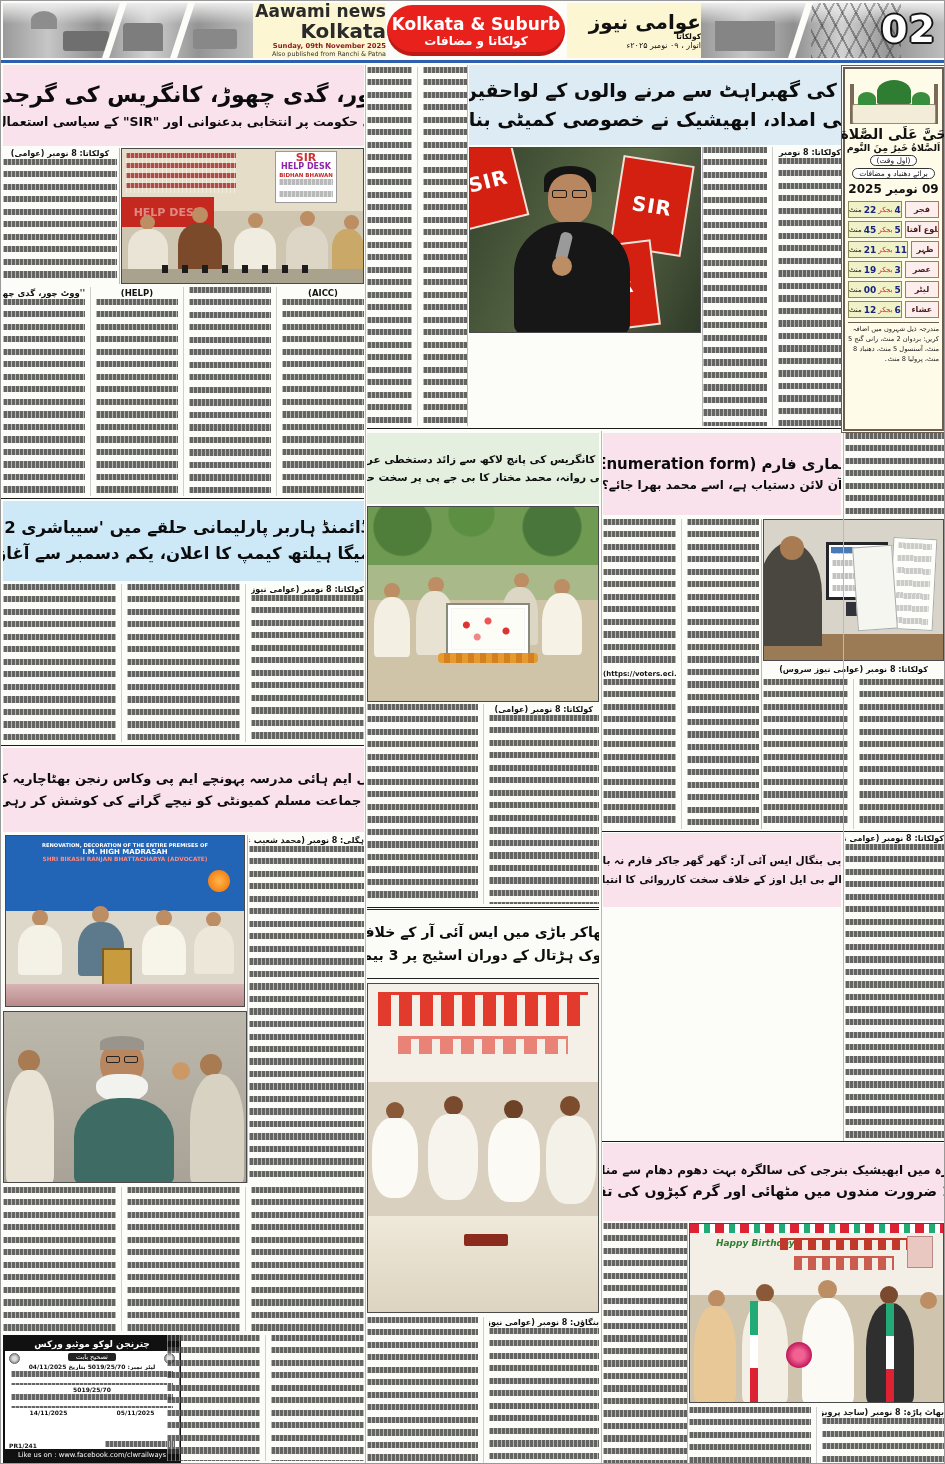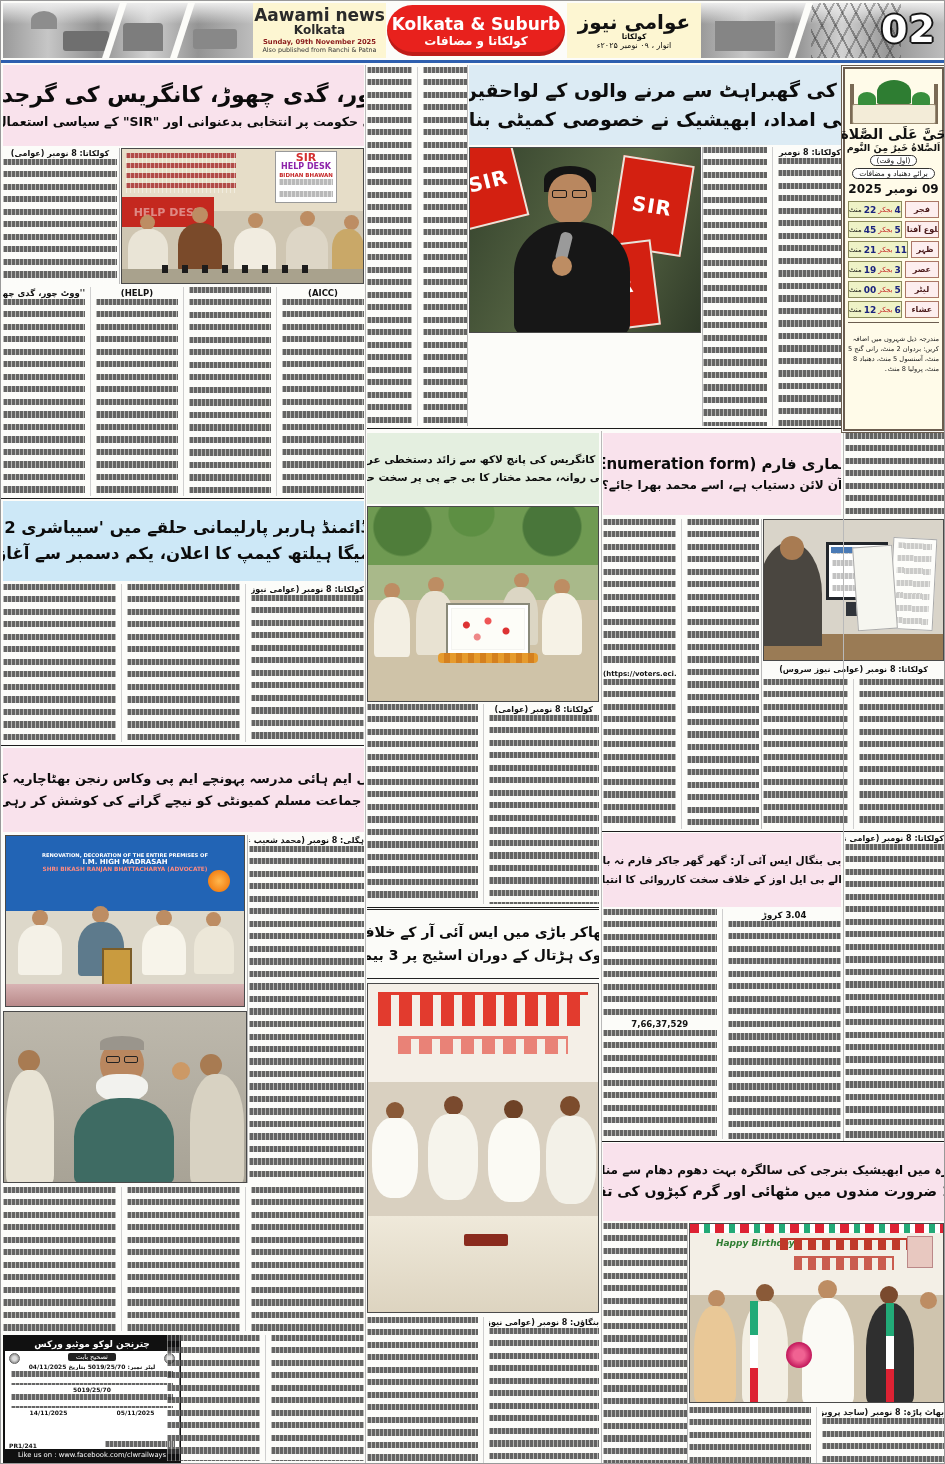--- a/index.html
+++ b/index.html
@@ -37,7 +37,7 @@
   .sr{position:absolute;width:1px;height:1px;opacity:0;overflow:hidden;pointer-events:none}
 
   
-  .mh-cream{background:#fdf6d2;display:flex;flex-direction:column;align-items:center;justify-content:center}
+  .mh-cream{background:#fdf6d2;display:flex;flex-direction:column;align-items:flex-end;justify-content:center}
   .mh-bw{background:linear-gradient(90deg,#9a9a9a,#c6c6c6 18%,#8f8f8f 38%,#d2d2d2 58%,#949494 78%,#bdbdbd);overflow:hidden}
   .mh-sky{position:absolute;left:0;top:0;right:0;height:38%;background:linear-gradient(#ececec,transparent)}
   .bridge{position:absolute;inset:0;background:

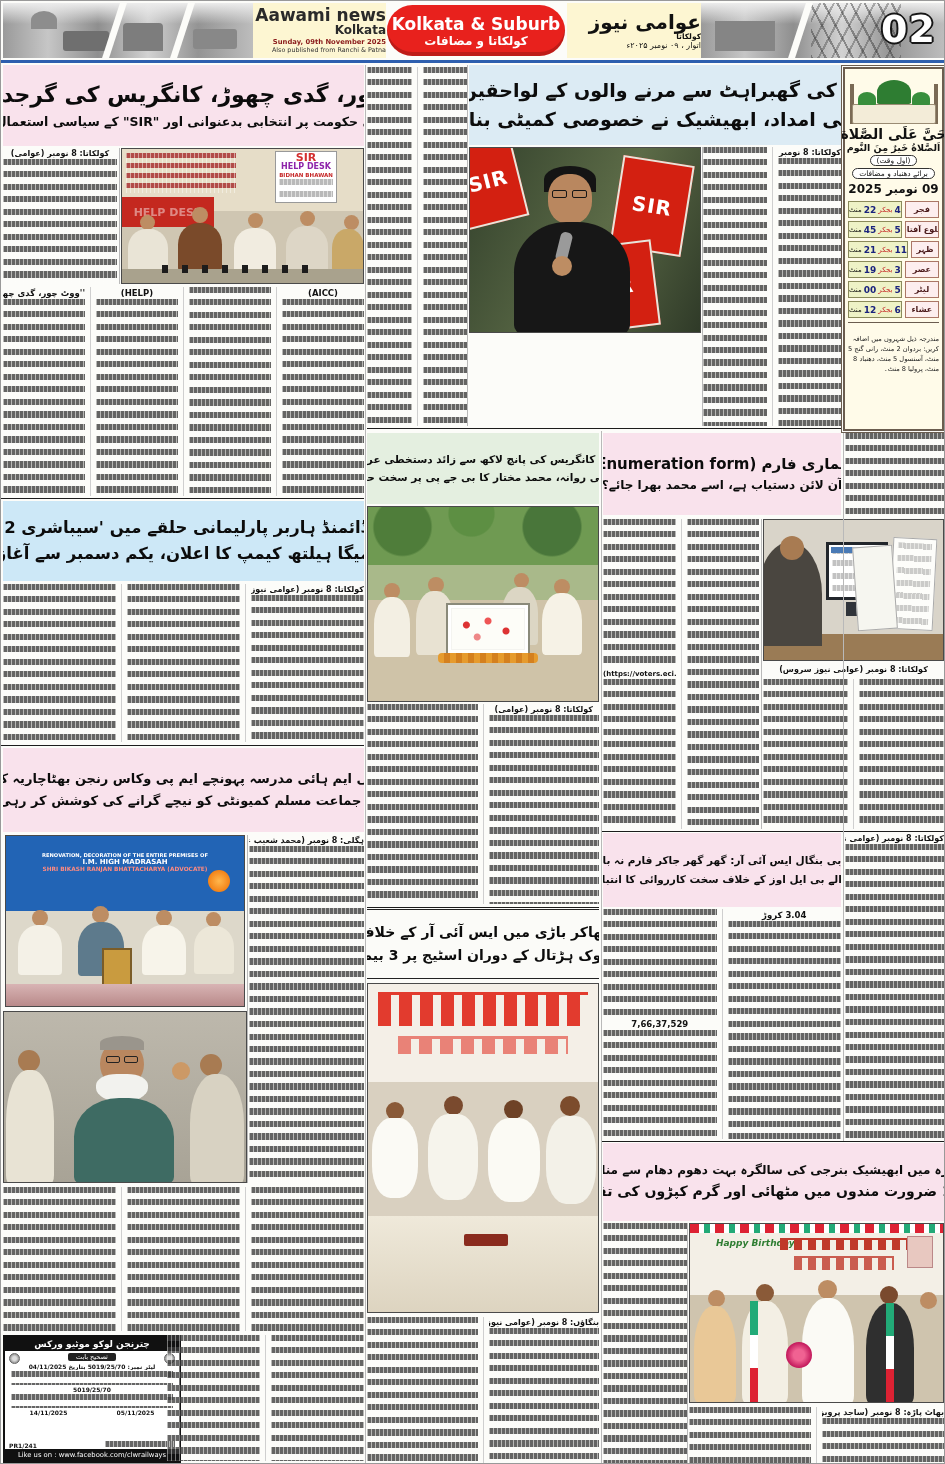--- a/index.html
+++ b/index.html
@@ -108,7 +108,7 @@
 
   <div class="abs mh-cream" style="left:252px;top:2px;width:133px;height:55px">
     <div style="font-size:17px;font-weight:bold;color:#2a2a2a;line-height:1">Aawami news</div>
-    <div style="font-size:12px;font-weight:bold;color:#2a2a2a;line-height:1.1">Kolkata</div>
+    <div style="font-size:20px;font-weight:bold;color:#2a2a2a;line-height:1.1">Kolkata</div>
     <div style="font-size:6.8px;font-weight:bold;color:#8a1a1a">Sunday, 09th November 2025</div>
     <div style="font-size:6.4px;color:#333">Also published from Ranchi &amp; Patna</div>
   </div>

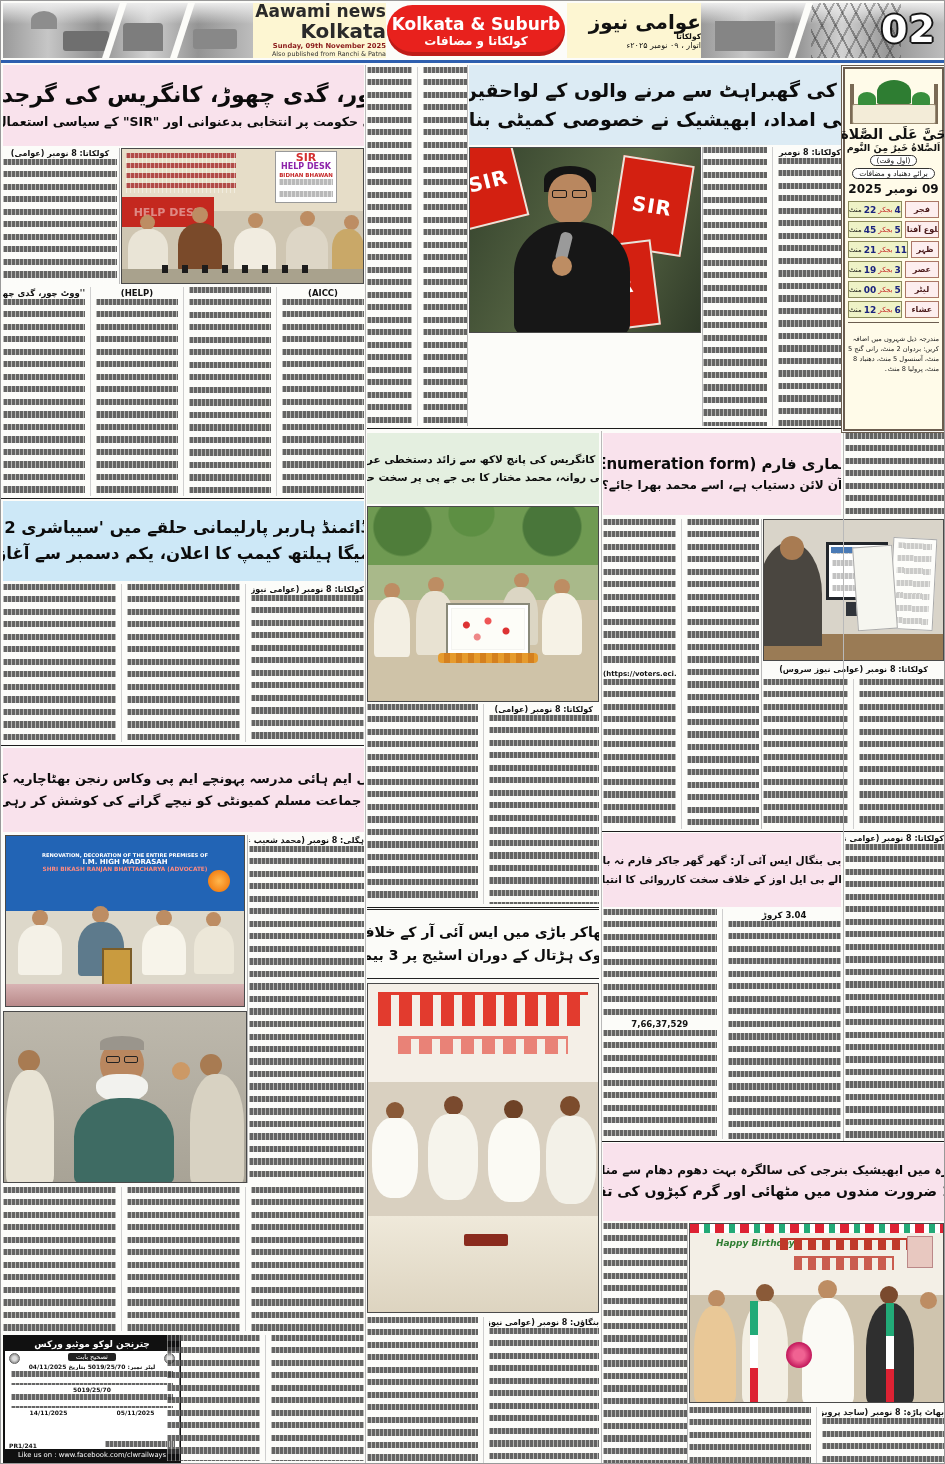--- a/index.html
+++ b/index.html
@@ -65,7 +65,7 @@
   .pt-time .bj{color:#c62828}
   .pt-name{flex:1;background:#fdeeee;border:1px solid #a76;display:flex;align-items:center;justify-content:center;
         font-size:8px;font-weight:bold;color:#4a1a1a;direction:rtl;white-space:nowrap;overflow:hidden}
-  .pnote{border-top:1px solid #6b5d4f;margin-top:4px;padding-top:12px;font-size:6.6px;direction:rtl;text-align:right;line-height:1.5;color:#222}
+  .pnote{border-top:1px solid #6b5d4f;margin-top:4px;padding-top:2px;font-size:6.6px;direction:rtl;text-align:right;line-height:1.5;color:#222}
   .mosque{position:relative;width:96px;height:54px;flex:none}
   .mq{position:absolute;background:#2e7d32}
   .mq.d1{left:31px;top:8px;width:34px;height:24px;border-radius:50% 50% 6% 6%}

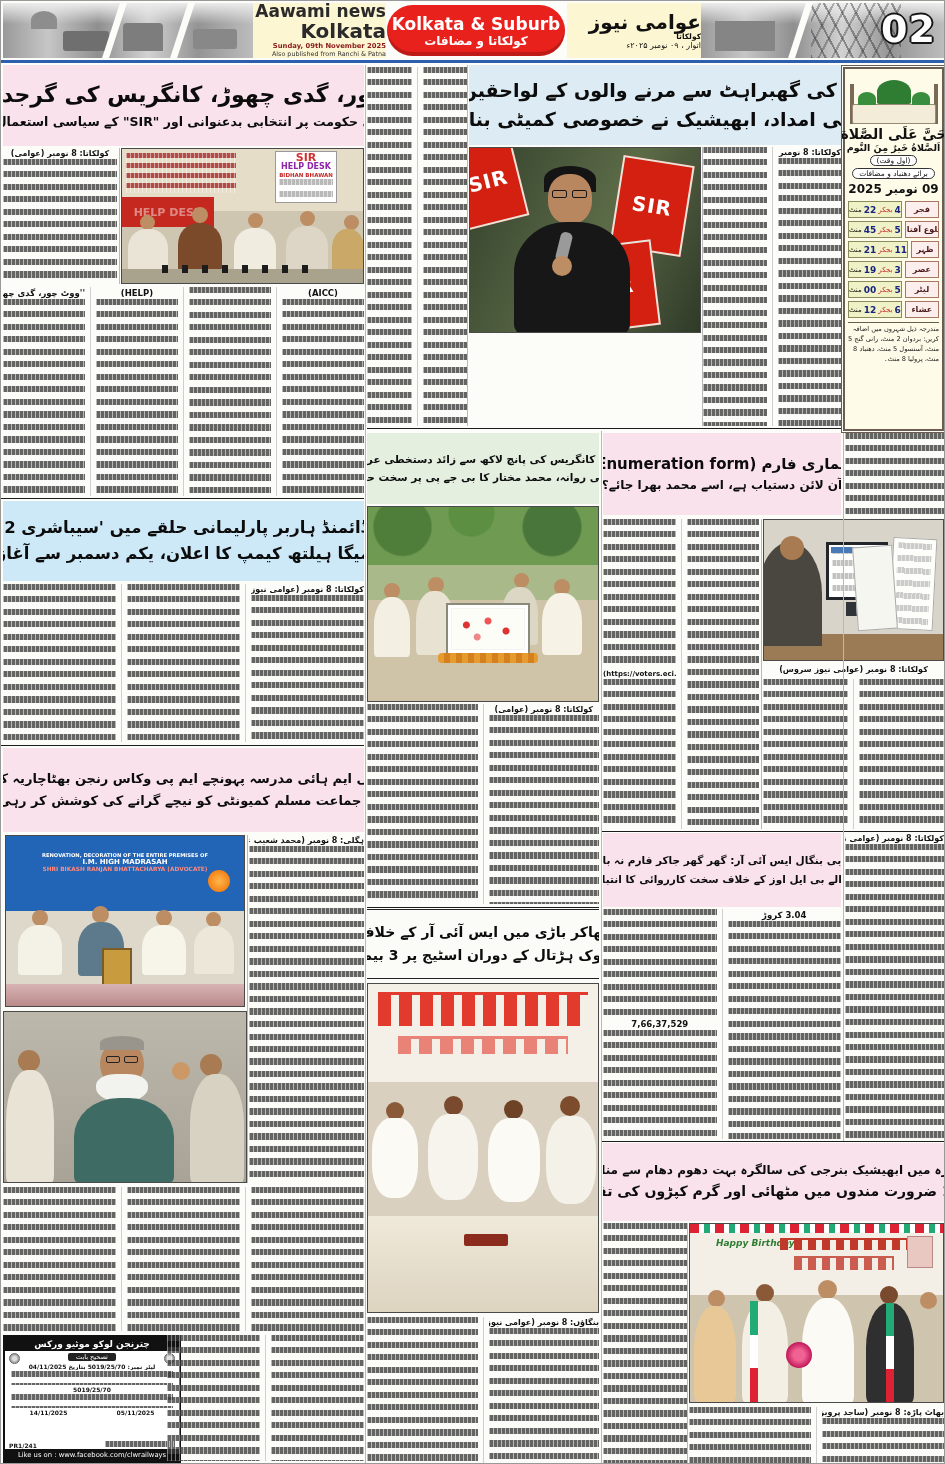--- a/index.html
+++ b/index.html
@@ -212,7 +212,7 @@
   </div>
 
   <div class="ph" style="left:4px;top:834px;width:240px;height:172px;background:linear-gradient(#e9e6de 0 42%,#ddd8ca 42%)">
-    <div class="abs" style="left:0;top:0;width:100%;height:44%;background:#2264b5;text-align:center;padding-top:16px;overflow:hidden">
+    <div class="abs" style="left:0;top:0;width:100%;height:44%;background:#2264b5;text-align:center;padding-top:6px;overflow:hidden">
       <div style="font-size:5.2px;font-weight:bold;color:#fff;white-space:nowrap">RENOVATION, DECORATION OF THE ENTIRE PREMISES OF</div>
       <div style="font-size:7px;font-weight:bold;color:#fff">I.M. HIGH MADRASAH</div>
       <div style="font-size:5.8px;font-weight:bold;color:#ff8a80;white-space:nowrap">SHRI BIKASH RANJAN BHATTACHARYA (ADVOCATE)</div>

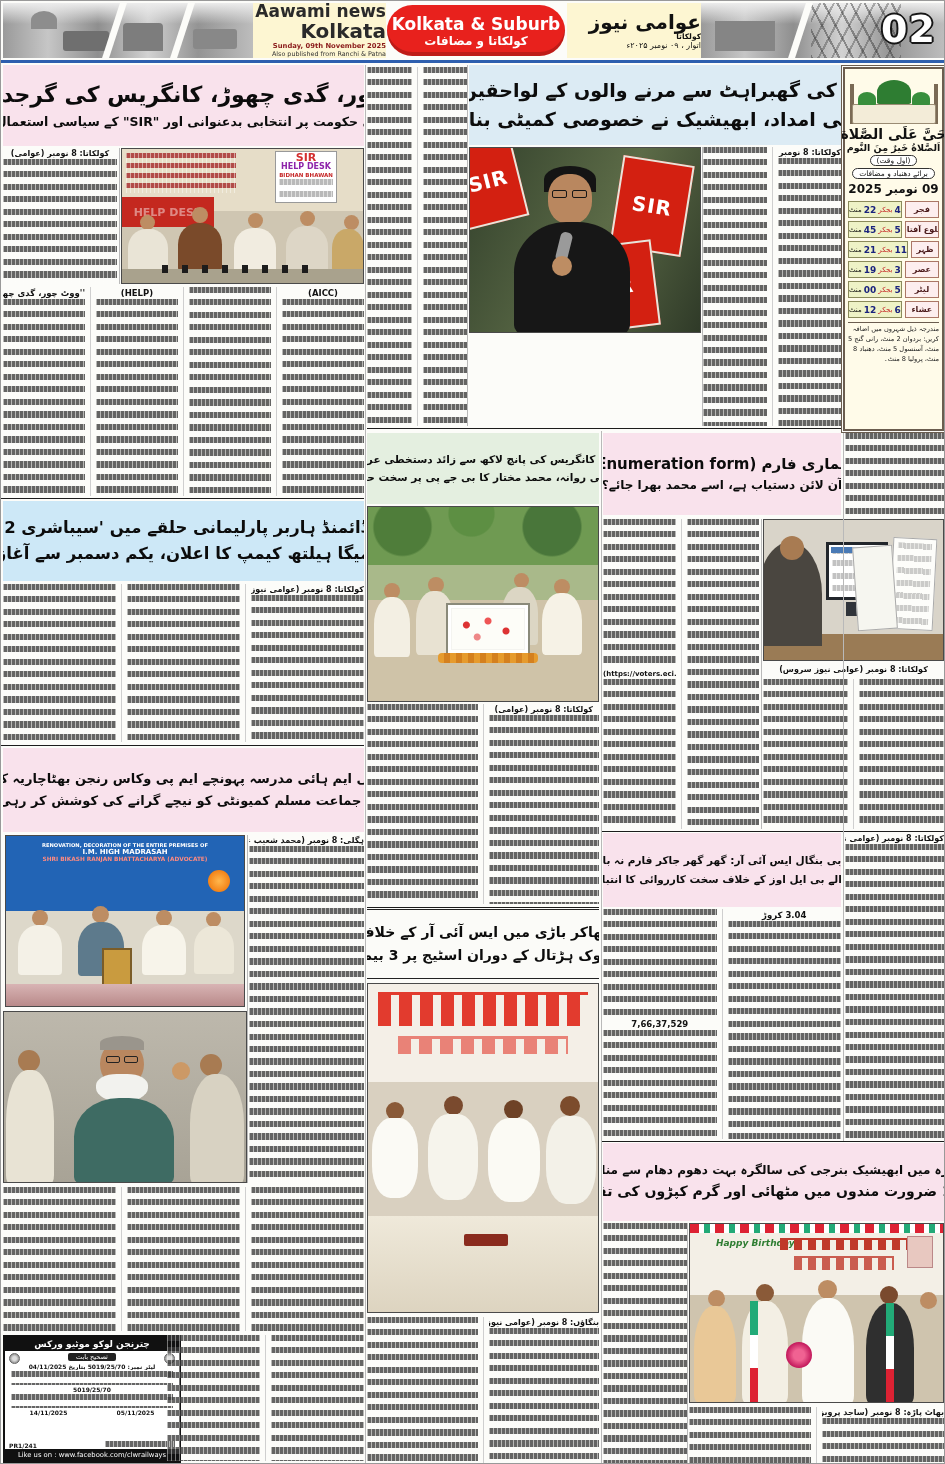--- a/index.html
+++ b/index.html
@@ -526,17 +526,6 @@
     <div class="dl">کولکاتا: 8 نومبر (عوامی نیوز سروس)</div>
     <div class="fill sim"></div>
   </div>
-  <div class="abs cols" style="left:602px;top:908px;width:238px;height:230px">
-    <div class="col">
-        <div class="frag">3.04 کروڑ</div>
-        <div class="fill sim"></div>
-      </div>
-    <div class="col">
-        <div class="fill sim"></div>
-        <div class="frag">7,66,37,529</div>
-        <div class="fill sim"></div>
-      </div>
-  </div>
   <div class="hline" style="left:600px;top:1140px;width:343px"></div>
 
   <div class="hl hl-pink" style="left:602px;top:1142px;width:341px;height:78px">

